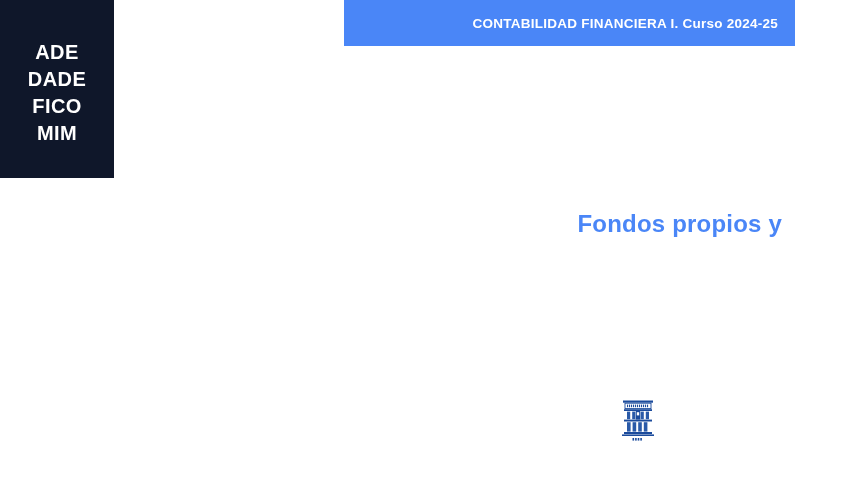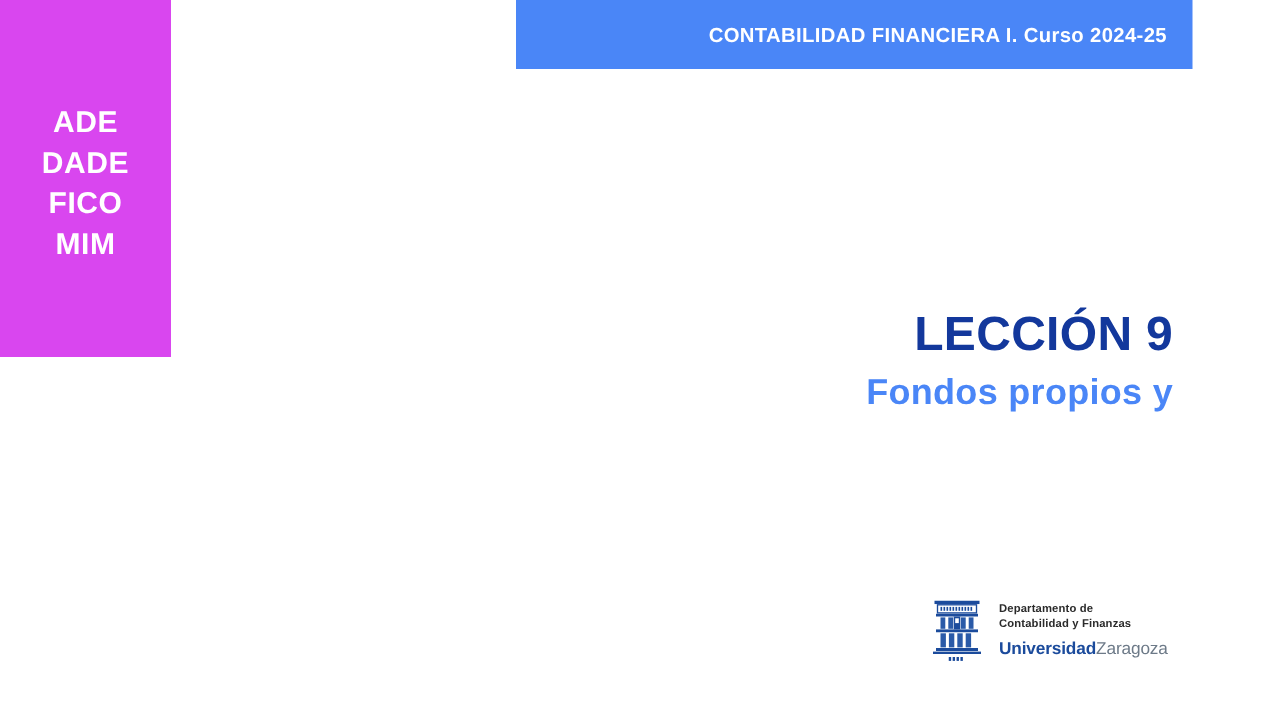--- a/index.html
+++ b/index.html
@@ -25,8 +25,8 @@
     left: 0;
     top: 0;
     width: 114px;
-    height: 238px;
-    background: #d946ef;
+    height: 178px;
+    background: #0f172a;
     display: flex;
     flex-direction: column;
     align-items: center;

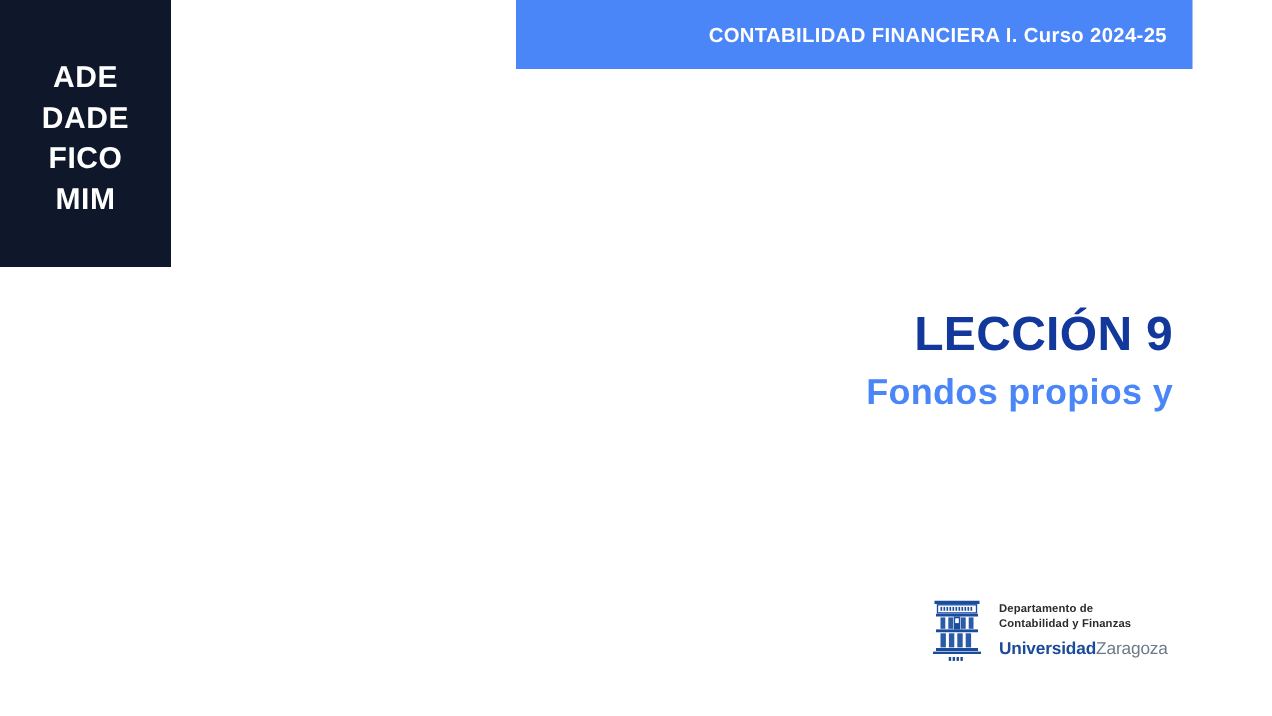--- a/index.html
+++ b/index.html
@@ -154,7 +154,6 @@
   </div>
 
   <div id="title-block">
-    <span id="lesson-number">LECCIÓN 9</span>
     <span class="title-line">Fondos propios y</span>
   </div>
 

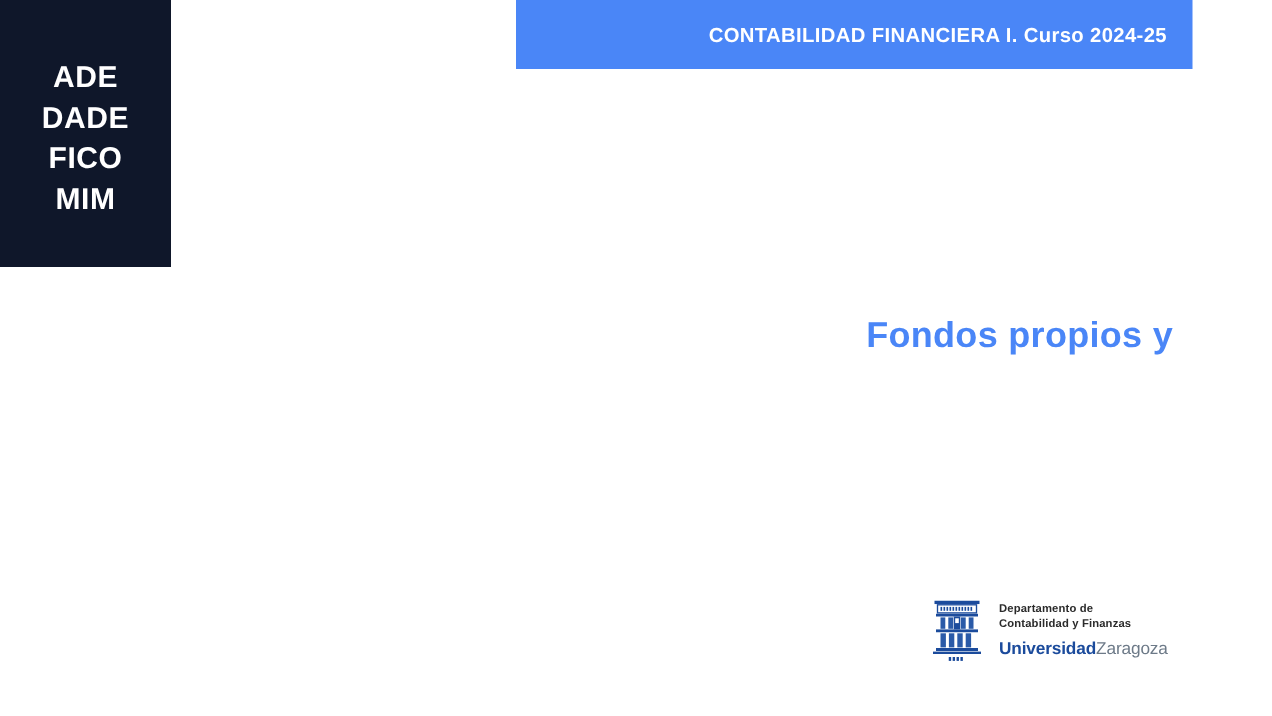--- a/index.html
+++ b/index.html
@@ -208,13 +208,6 @@
         <rect x="20.3" y="40.0" width="1.6" height="2.6"></rect>
       </g>
     </svg>
-    <div id="logo-text">
-      <span class="logo-dept-line">Departamento de</span>
-      <span class="logo-dept-line">Contabilidad y Finanzas</span>
-      <div id="logo-uni-row">
-        <span id="logo-uni-strong">Universidad</span><span id="logo-uni-light">Zaragoza</span>
-      </div>
-    </div>
   </div>
 
 </div>

